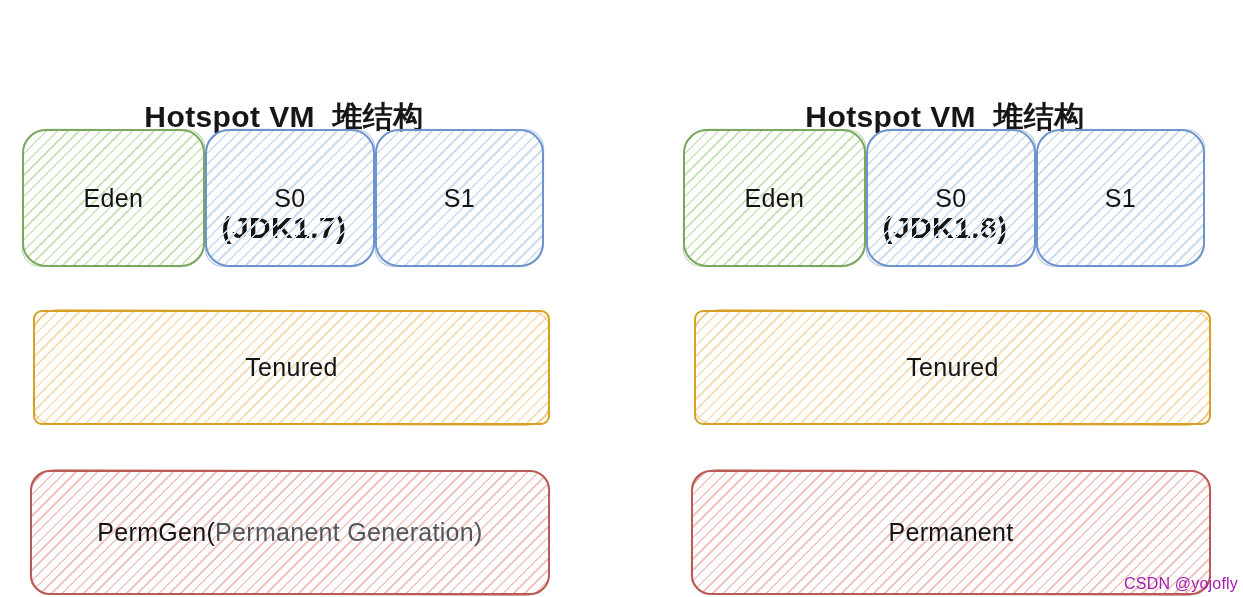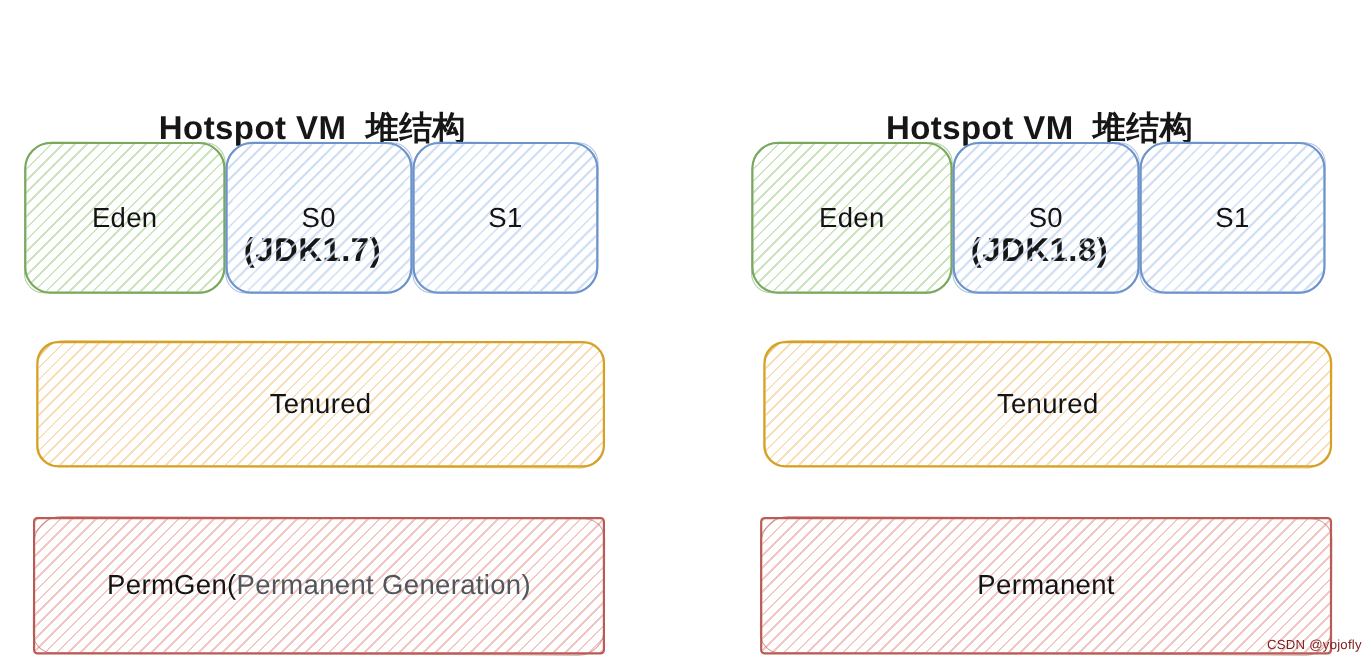--- a/index.html
+++ b/index.html
@@ -87,7 +87,7 @@
     left: 11px;
     width: 517px;
     height: 115px;
-    border-radius: 20px;
+    border-radius: 9px;
   }
   .bottom-band {
     top: 458px;

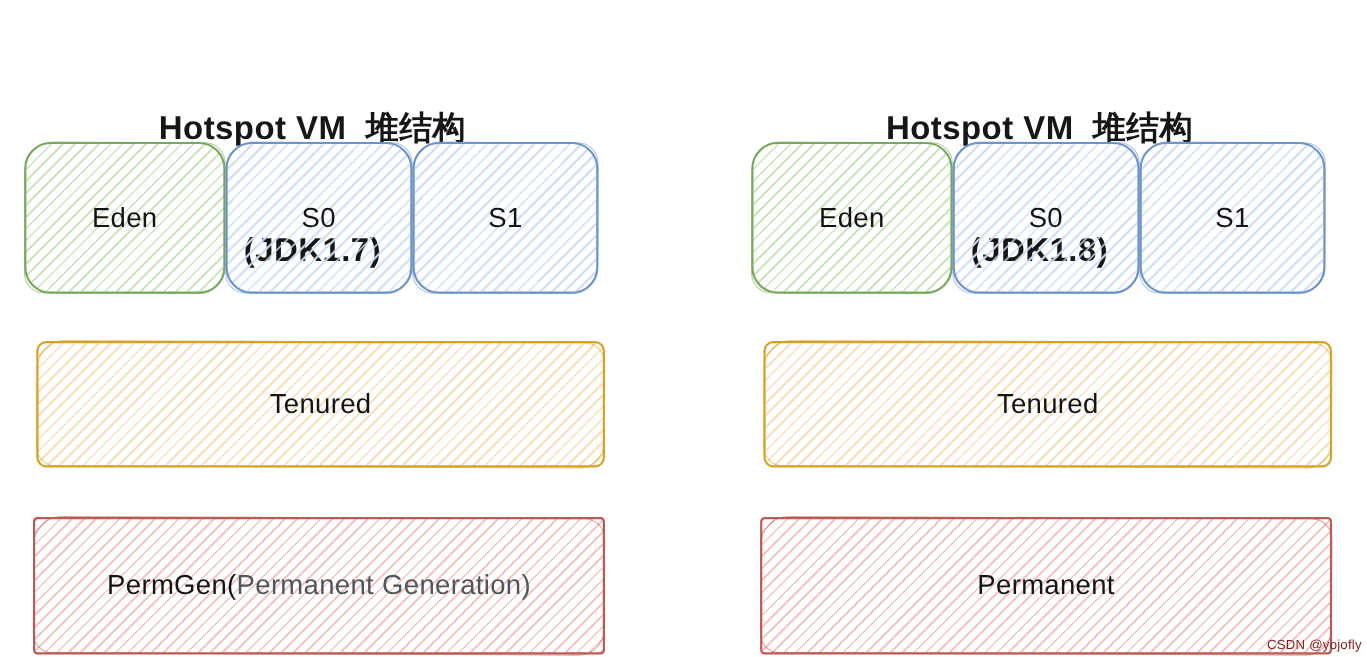--- a/index.html
+++ b/index.html
@@ -94,7 +94,7 @@
     left: 8px;
     width: 520px;
     height: 125px;
-    border-radius: 4px;
+    border-radius: 20px;
   }
 
   .box-label {

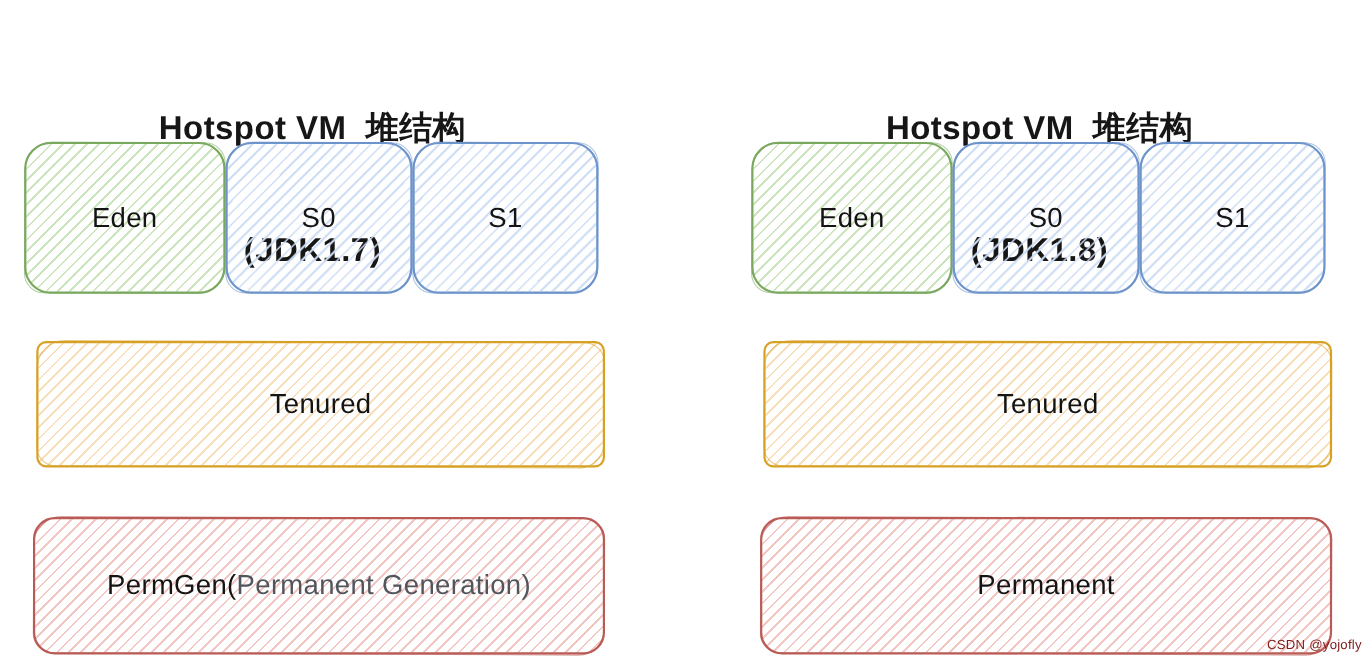--- a/index.html
+++ b/index.html
@@ -110,8 +110,8 @@
     position: absolute;
     right: 5px;
     bottom: 4px;
-    font-size: 12px;
-    color: #7f1d1d;
+    font-size: 16px;
+    color: #a21caf;
     letter-spacing: 0.2px;
   }
 </style>

